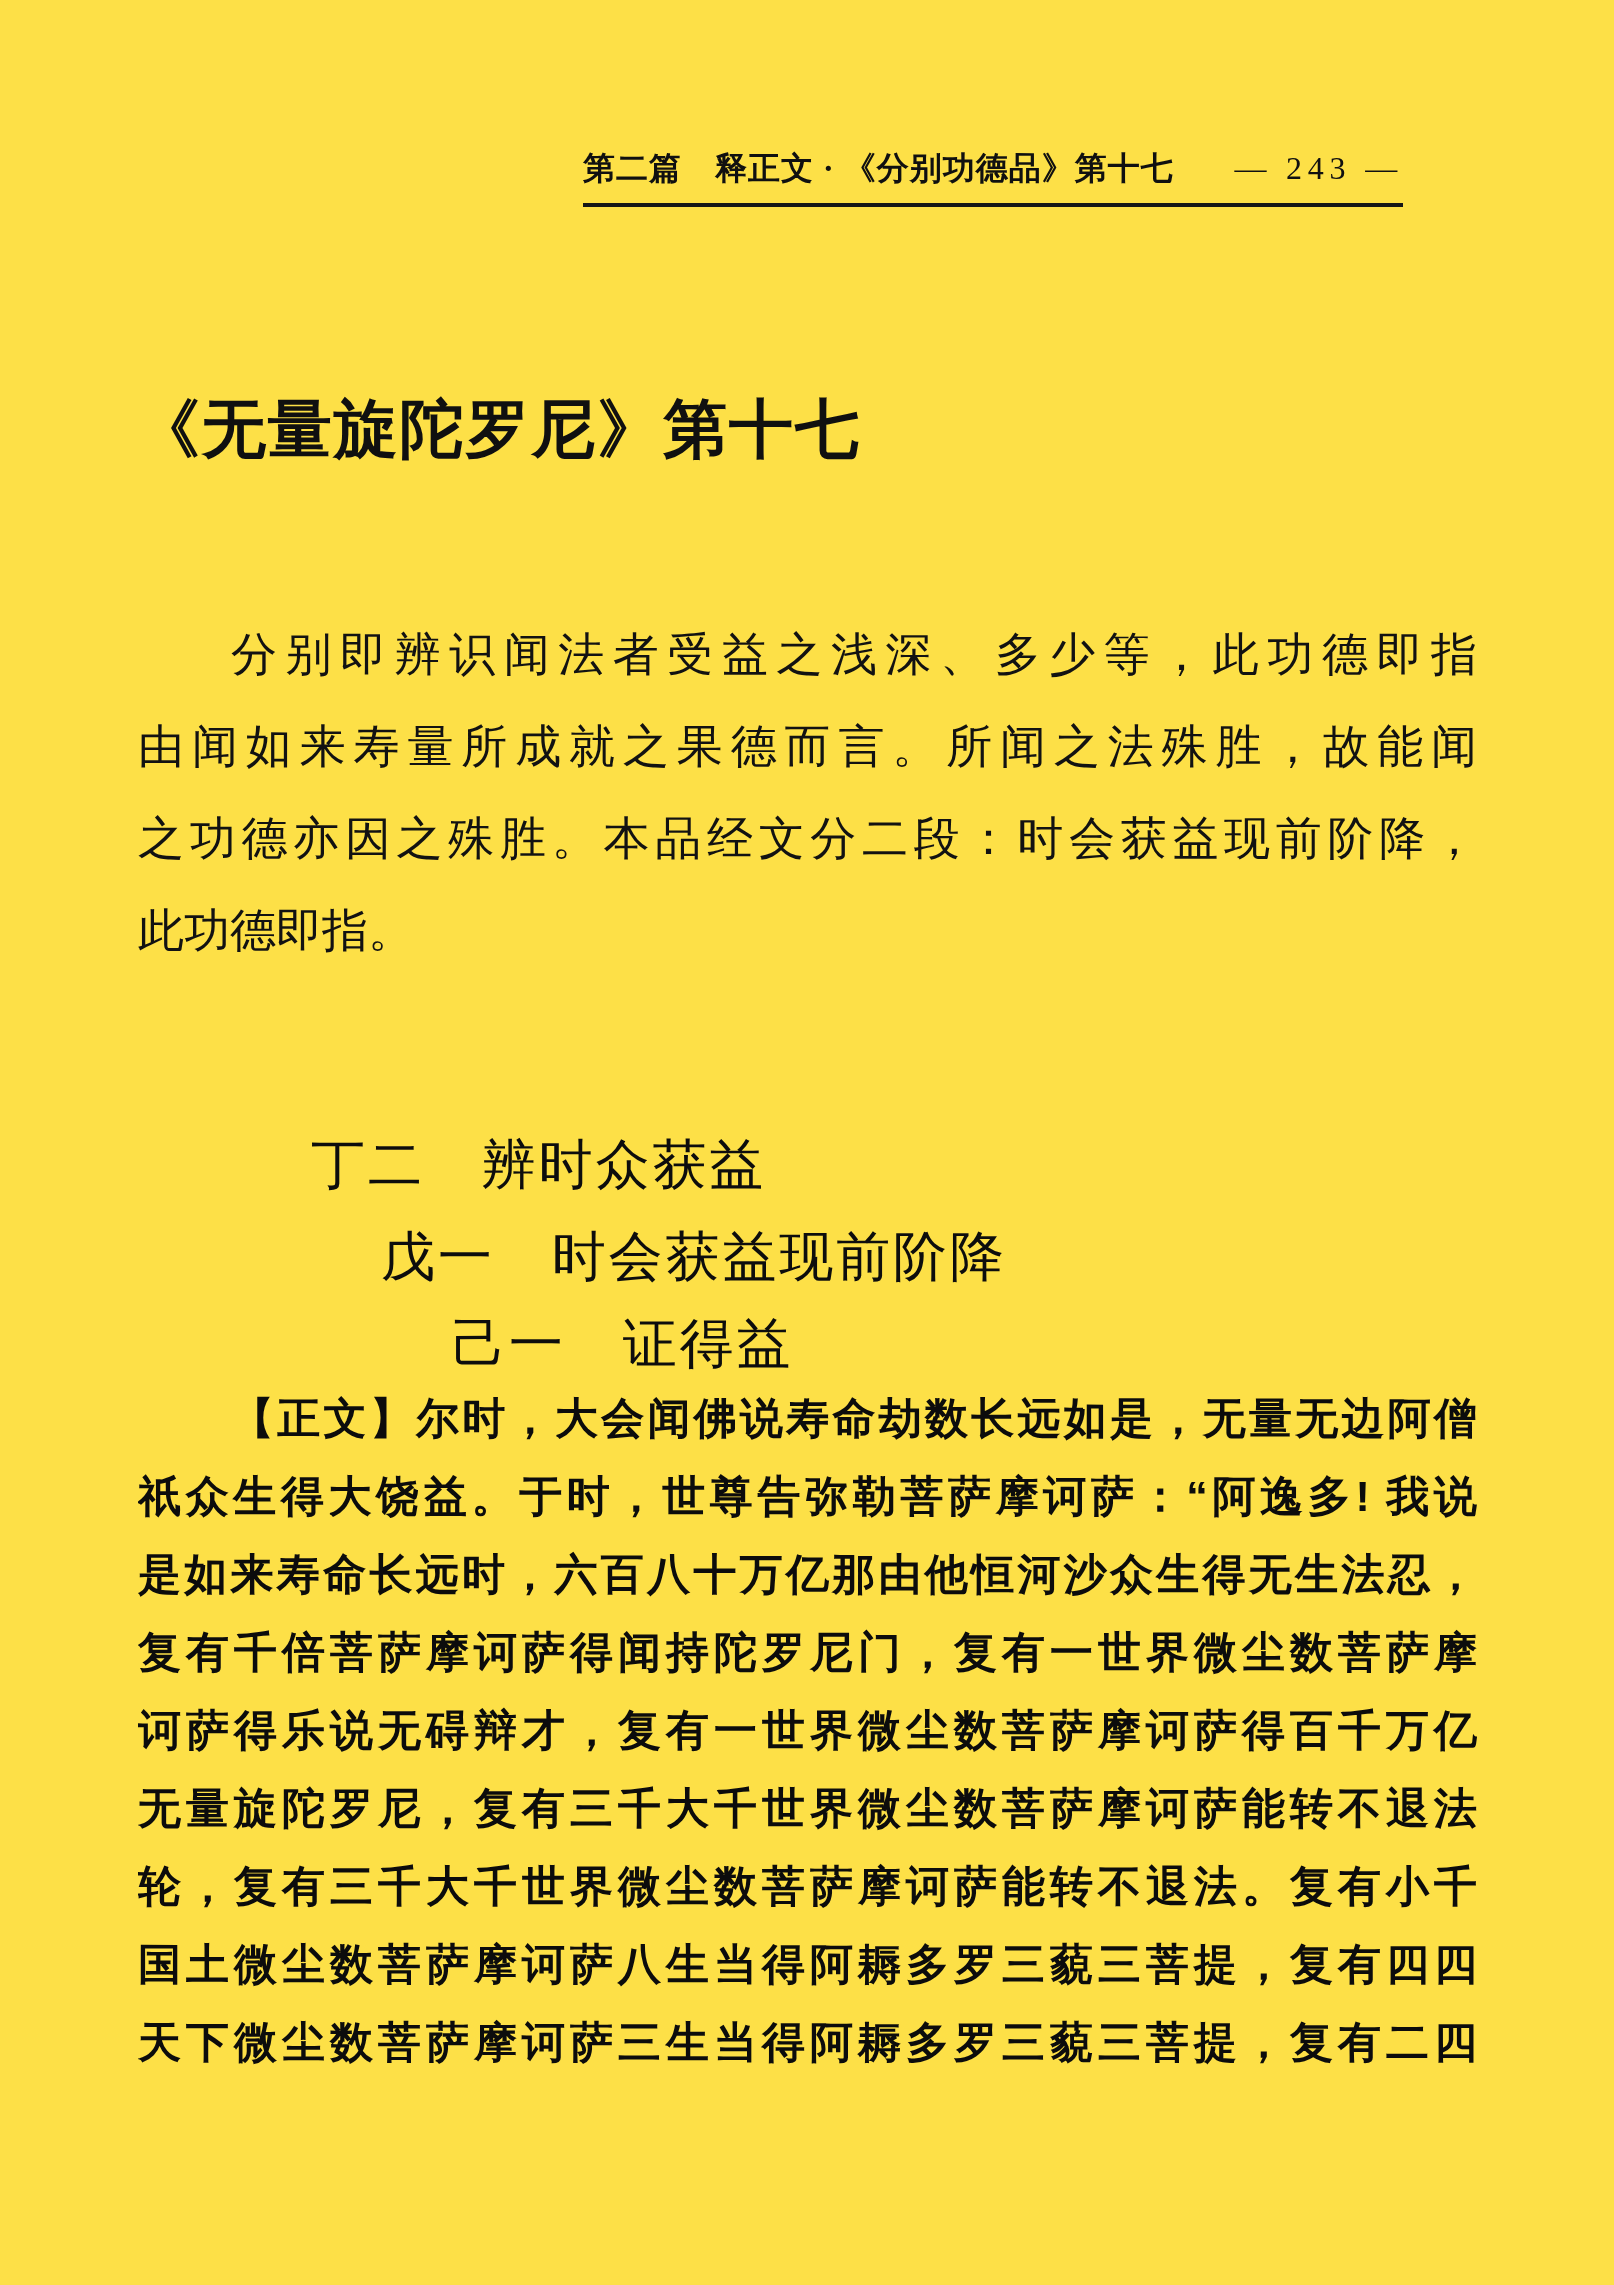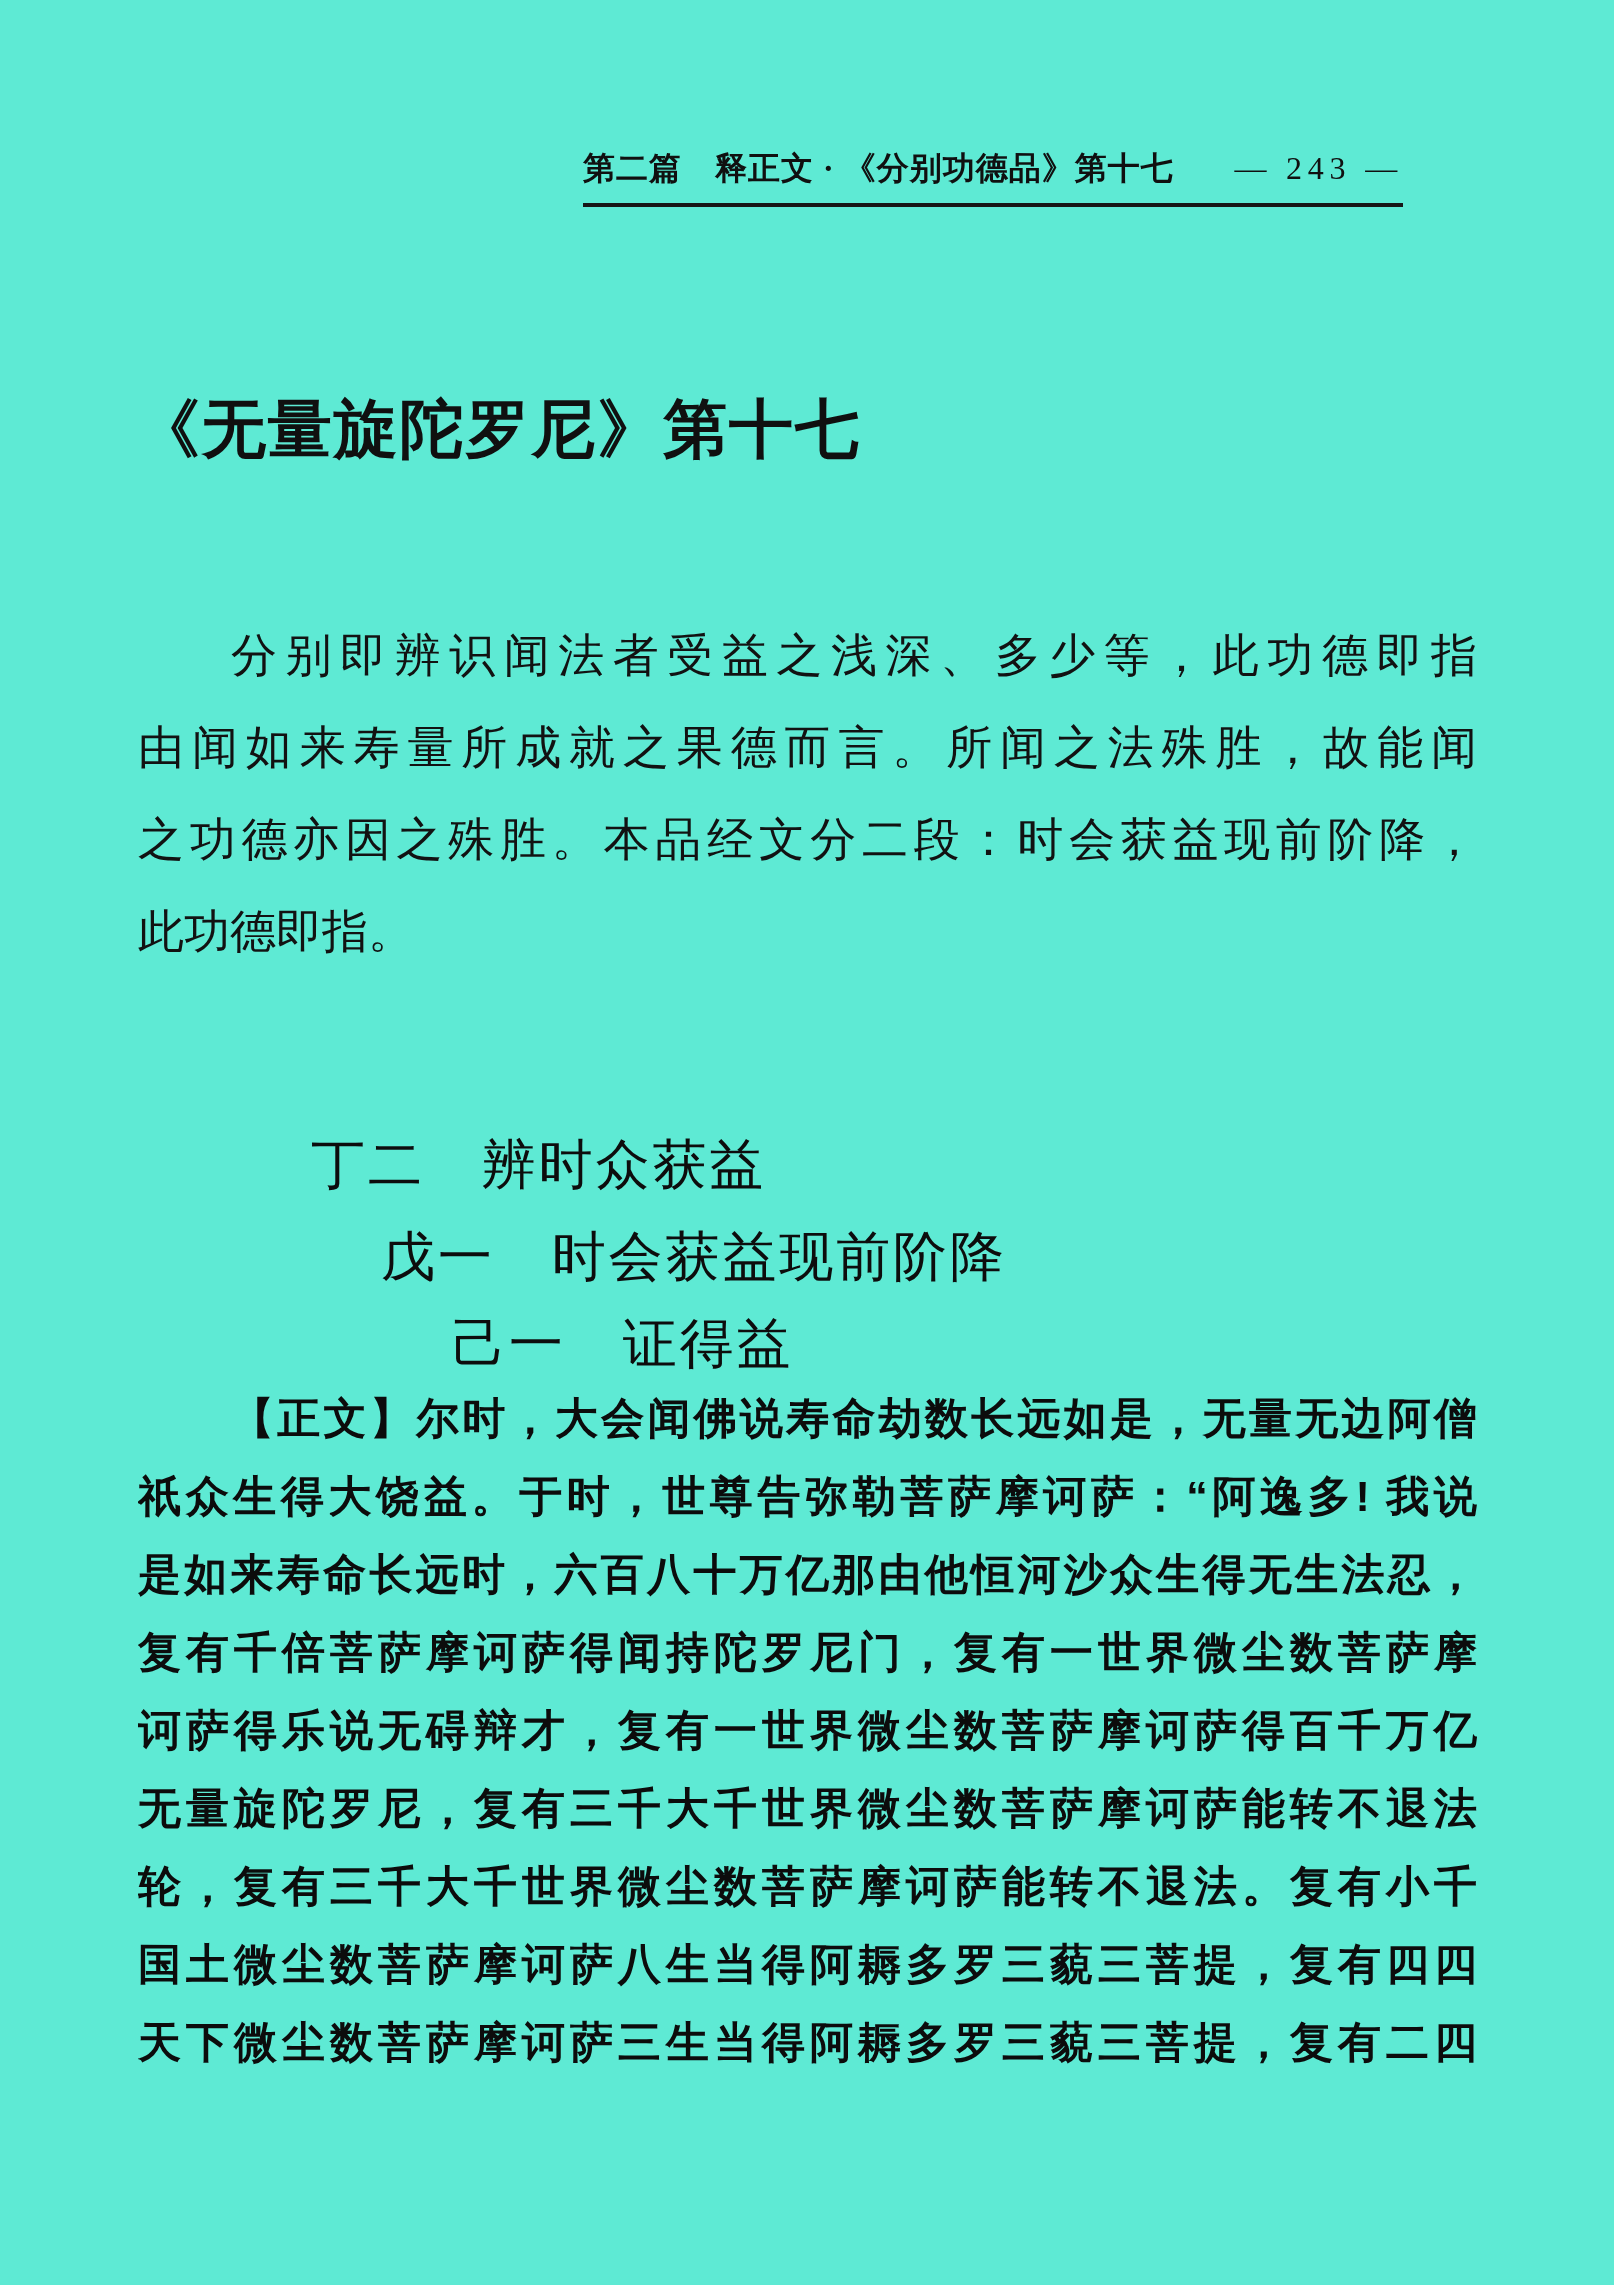--- a/index.html
+++ b/index.html
@@ -7,7 +7,7 @@
     position: relative;
     width: 1615px;
     height: 2285px;
-    background: #5eead4;
+    background: #fde047;
     margin: 0 auto;
     overflow: hidden;
     color: #101010;

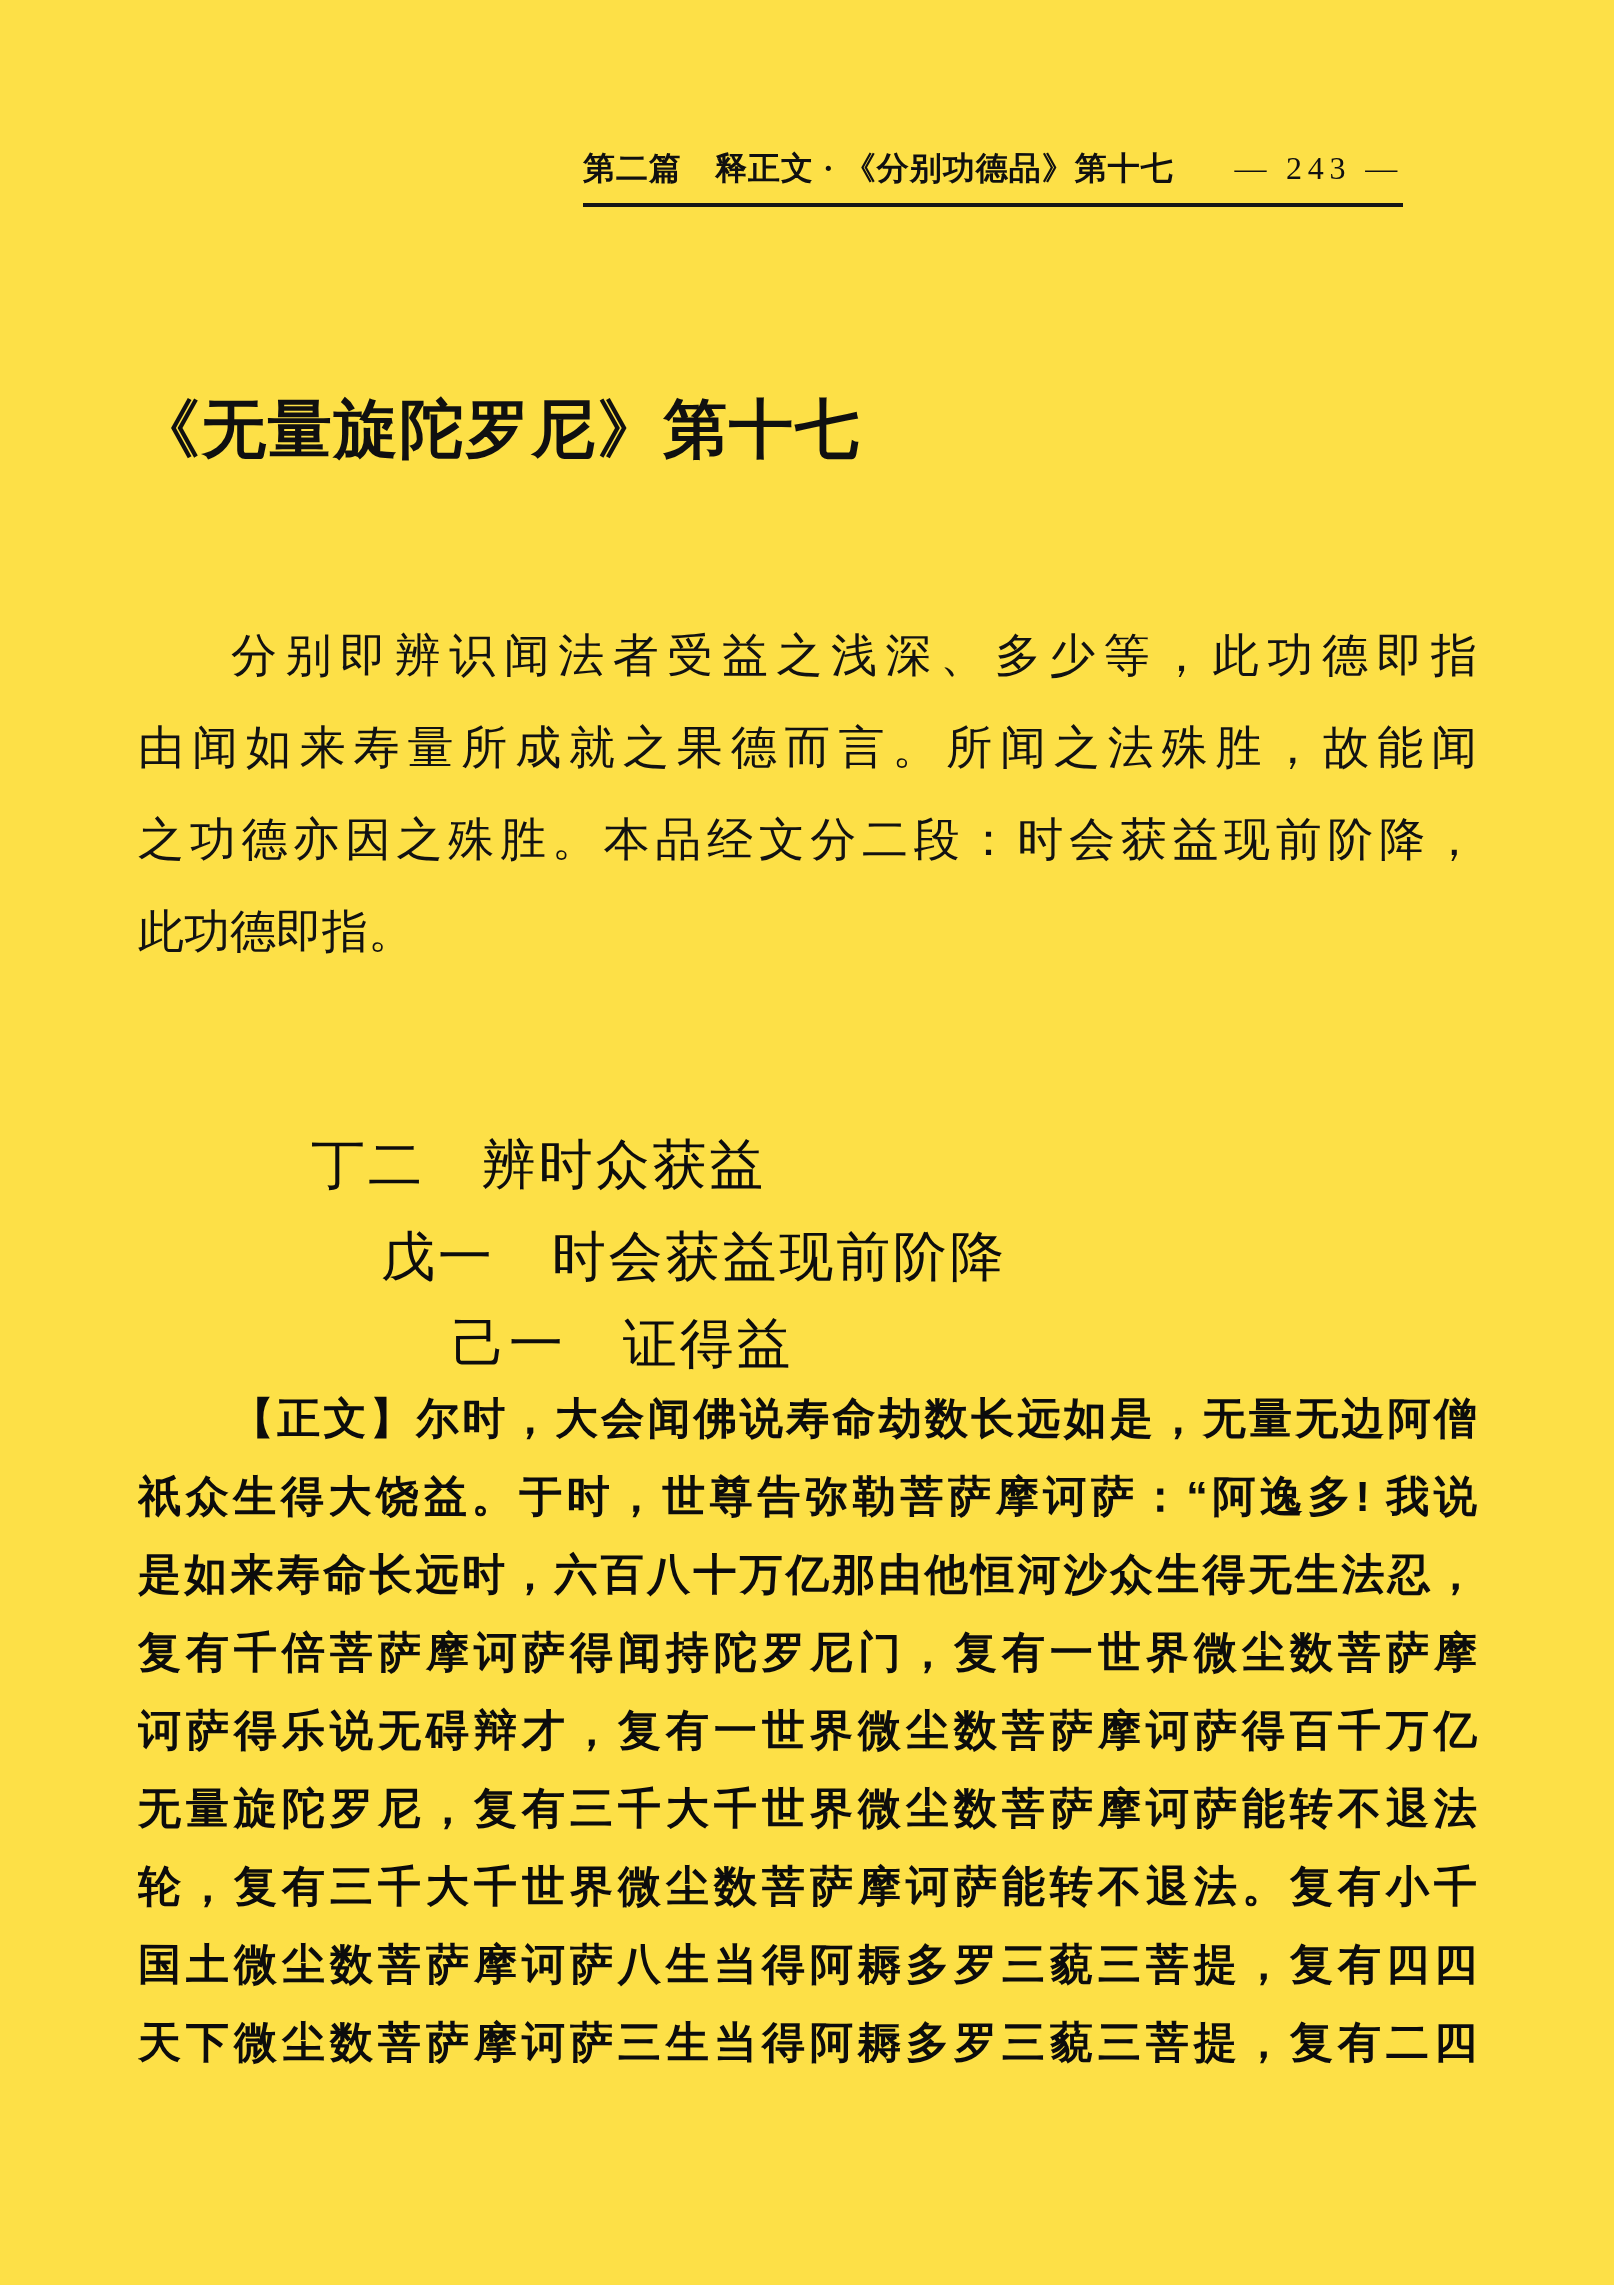--- a/index.html
+++ b/index.html
@@ -55,7 +55,7 @@
     top: 609px;
     left: 138px;
     width: 1339px;
-    font-family: Liberation Sans, sans-serif;
+    font-family: Liberation Serif, serif;
     font-size: 46px;
     color: #121212;
   }

